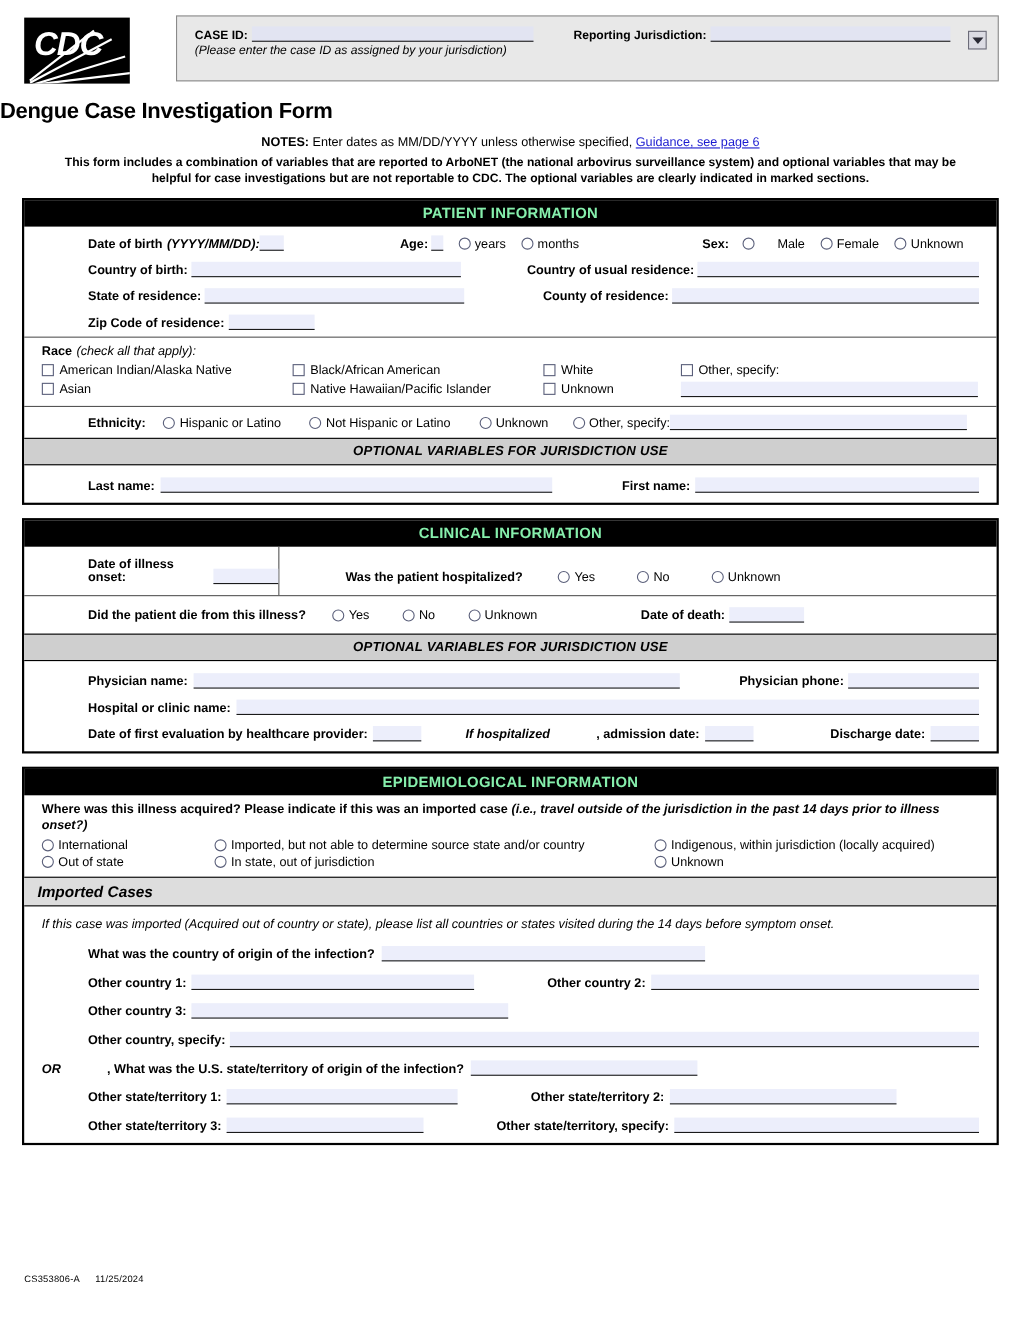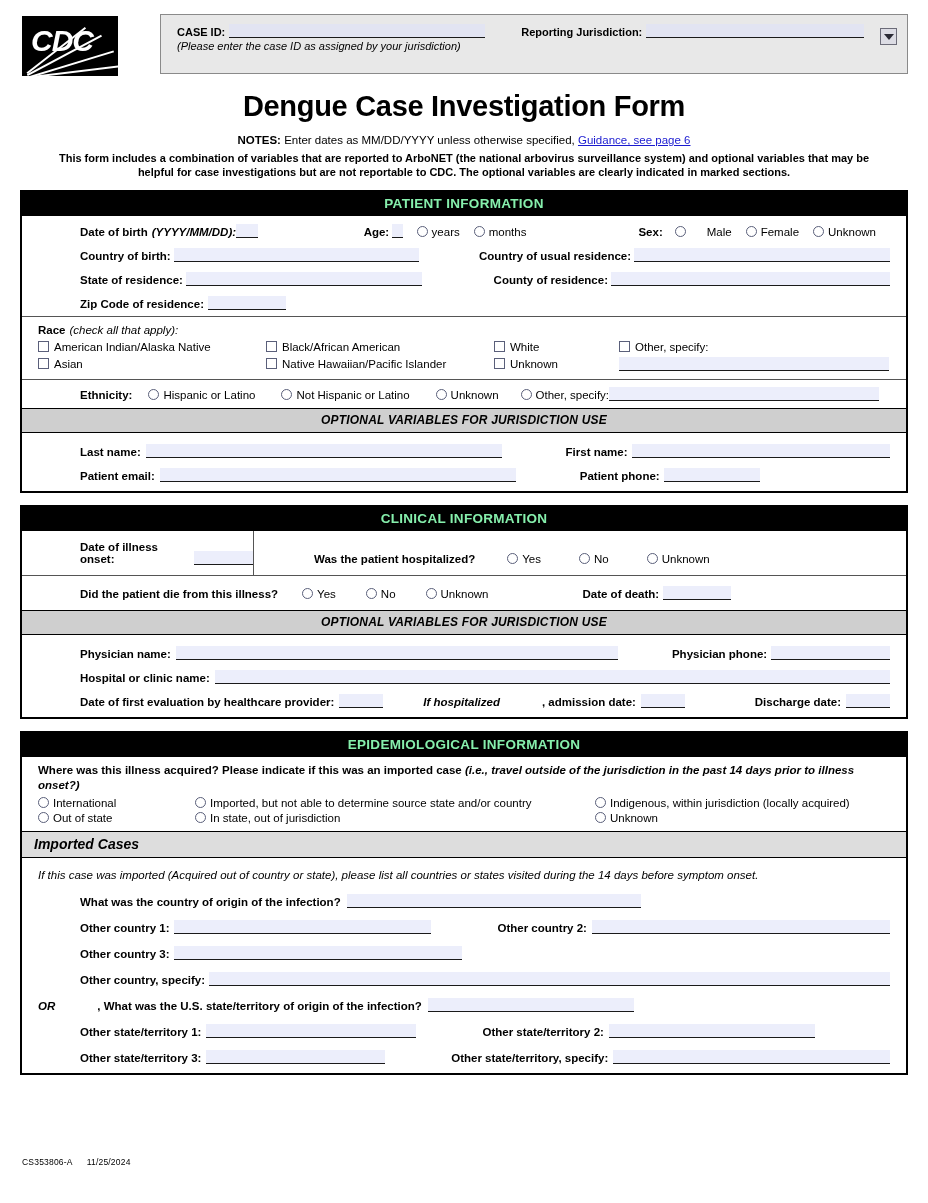--- a/index.html
+++ b/index.html
@@ -104,8 +104,7 @@
 
   
   .form-title {
-    text-align: center;
-    font-size: 29px;
+    font-size: 20px;
     font-weight: bold;
     margin: 14px 0 0 0;
     letter-spacing: -0.3px;

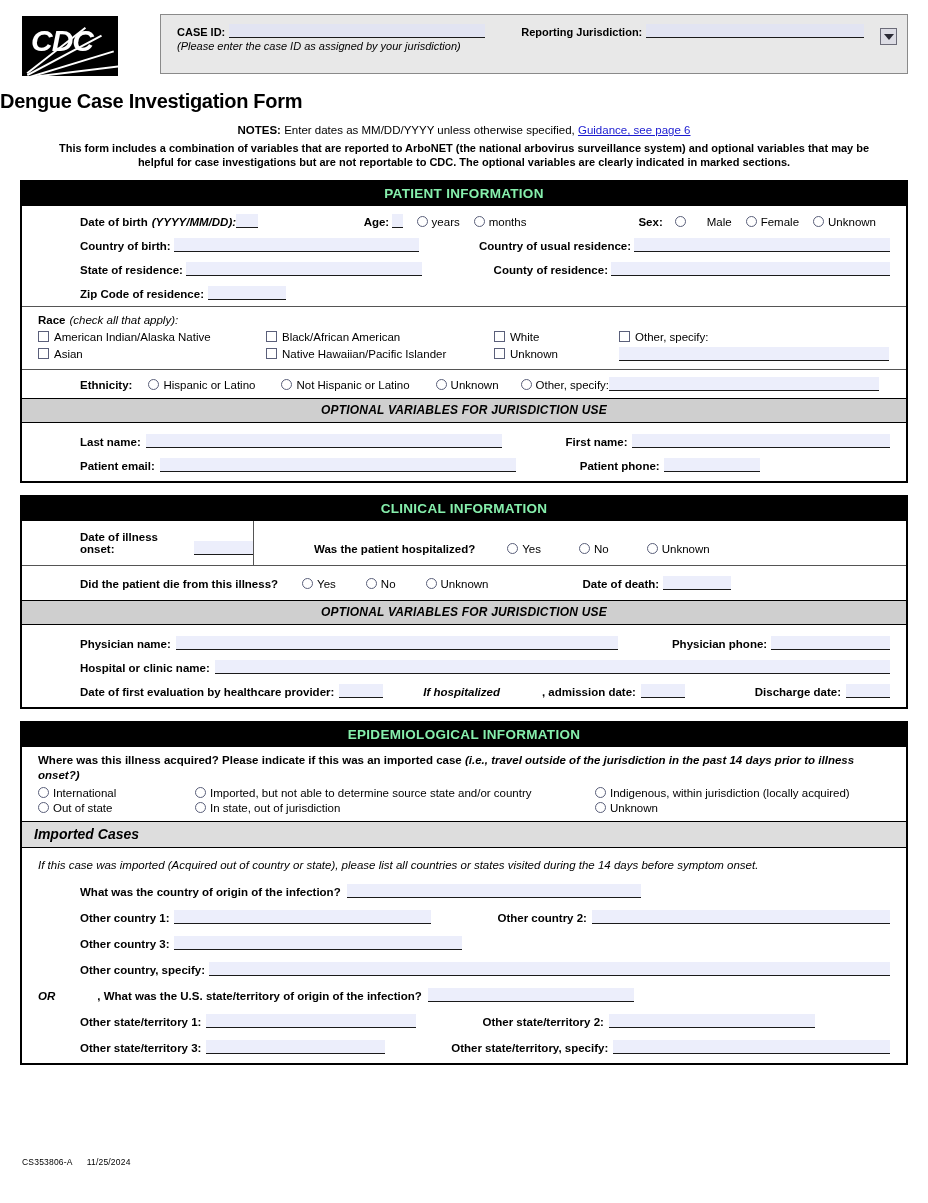--- a/index.html
+++ b/index.html
@@ -423,12 +423,6 @@
       <span class="fieldline" style="width:402px;margin-left:5px;"></span>
       <span class="lbl" style="margin-left:22px;">First name:</span>
       <span class="fieldline" style="width:292px;margin-left:4px;"></span>
-    </div>
-    <div class="row">
-      <span class="lbl">Patient email:</span>
-      <span class="fieldline" style="width:356px;margin-left:5px;"></span>
-      <span class="lbl" style="margin-left:22px;">Patient phone:</span>
-      <span class="fieldline" style="width:96px;margin-left:4px;"></span>
     </div>
   </div>
 </div>

